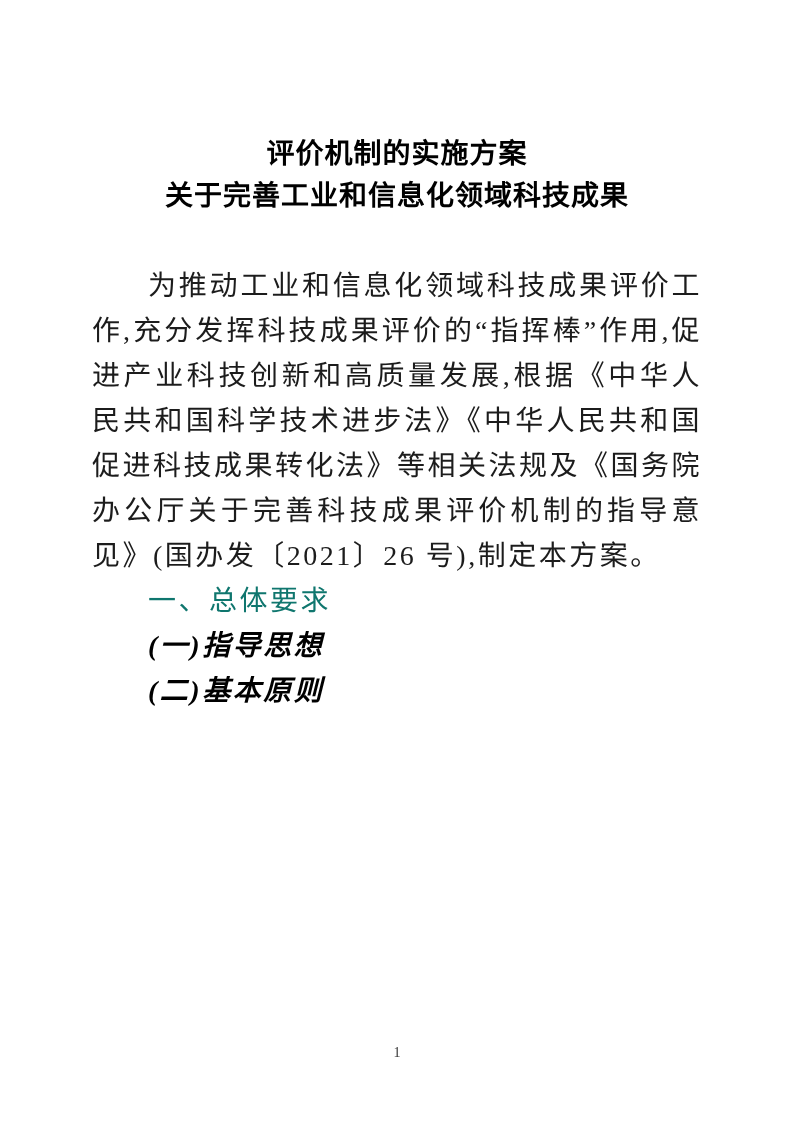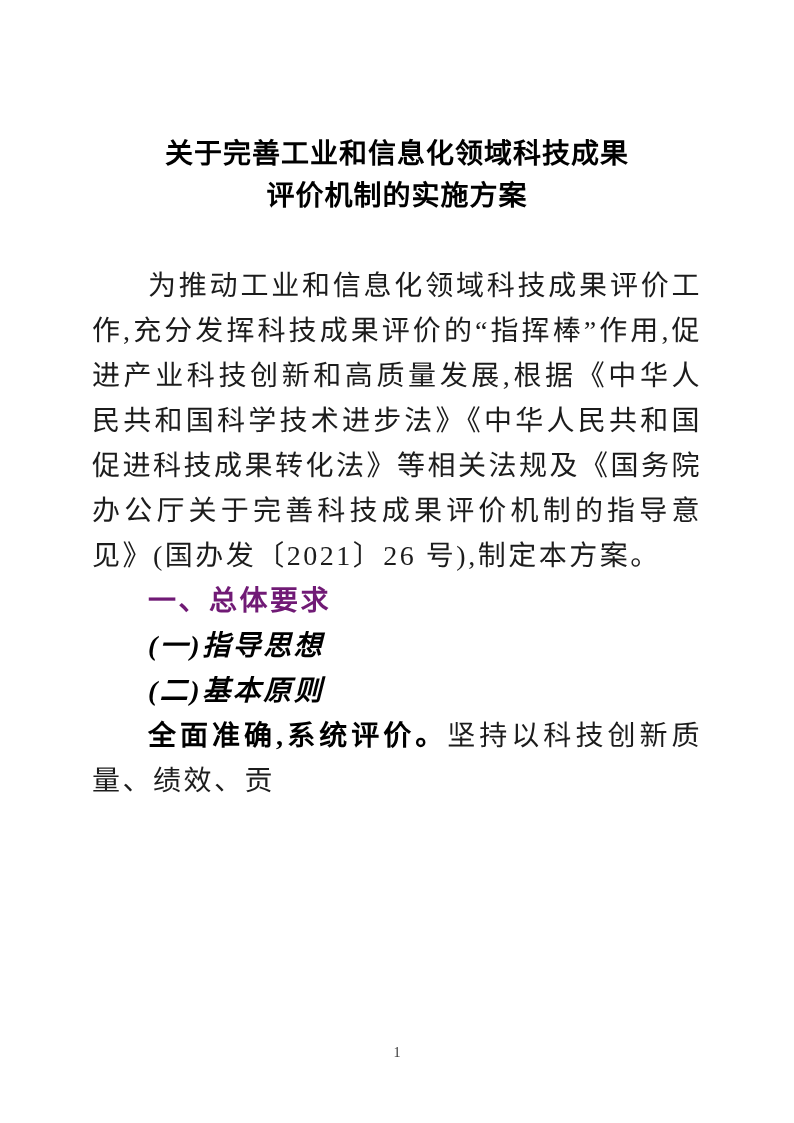--- a/index.html
+++ b/index.html
@@ -90,8 +90,8 @@
 <div class="page">
 
   <div class="title-block">
+    <div>评价机制的实施方案</div>
     <div>关于完善工业和信息化领域科技成果</div>
-    <div>评价机制的实施方案</div>
   </div>
 
 

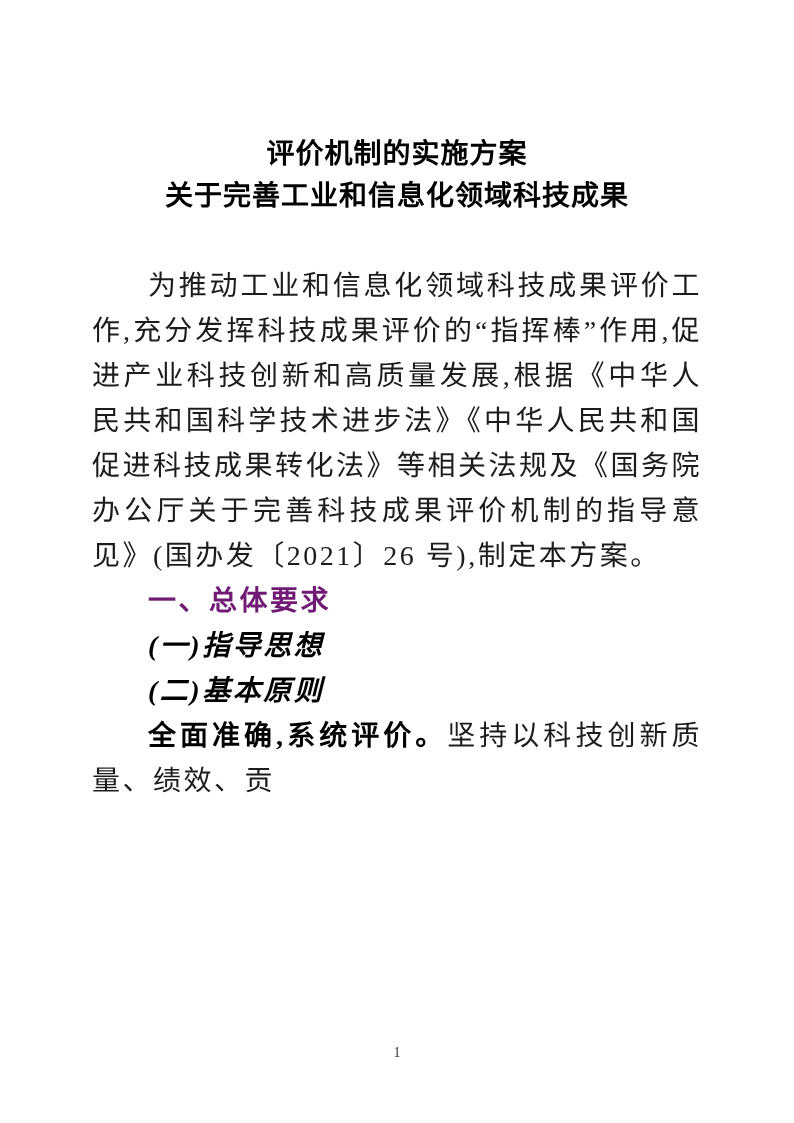--- a/index.html
+++ b/index.html
@@ -56,8 +56,8 @@
   }
   .h1 {
     text-indent: 2em;
-    font-weight: 700;
-    color: #701a75;
+    font-weight: 400;
+    color: #0f766e;
     font-family: "Liberation Sans", "DejaVu Sans", sans-serif;
     text-align: left;
   }

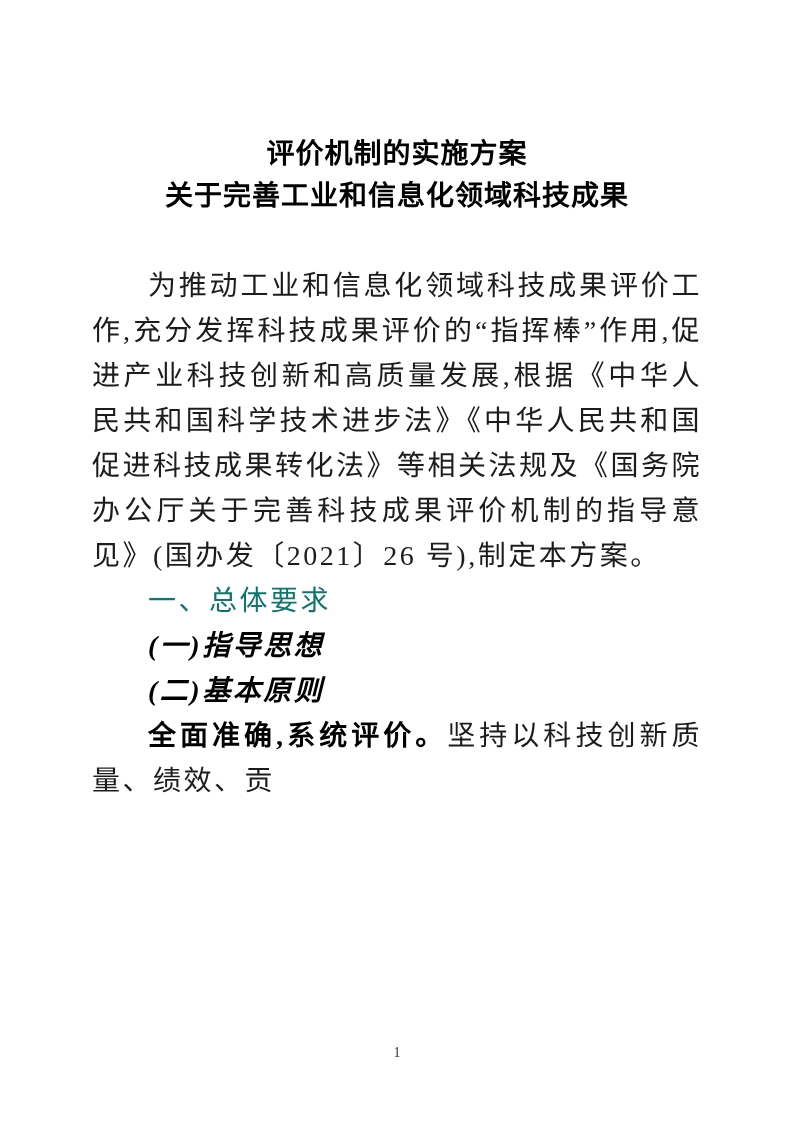--- a/index.html
+++ b/index.html
@@ -105,7 +105,6 @@
 
     <div class="h2">(二)基本原则</div>
 
-    <p class="body-para"><span class="bold-lead">全面准确,系统评价。</span><span>坚持以科技创新质量、绩效、贡</span></p>
   </div>
 
   <div class="page-number">1</div>

